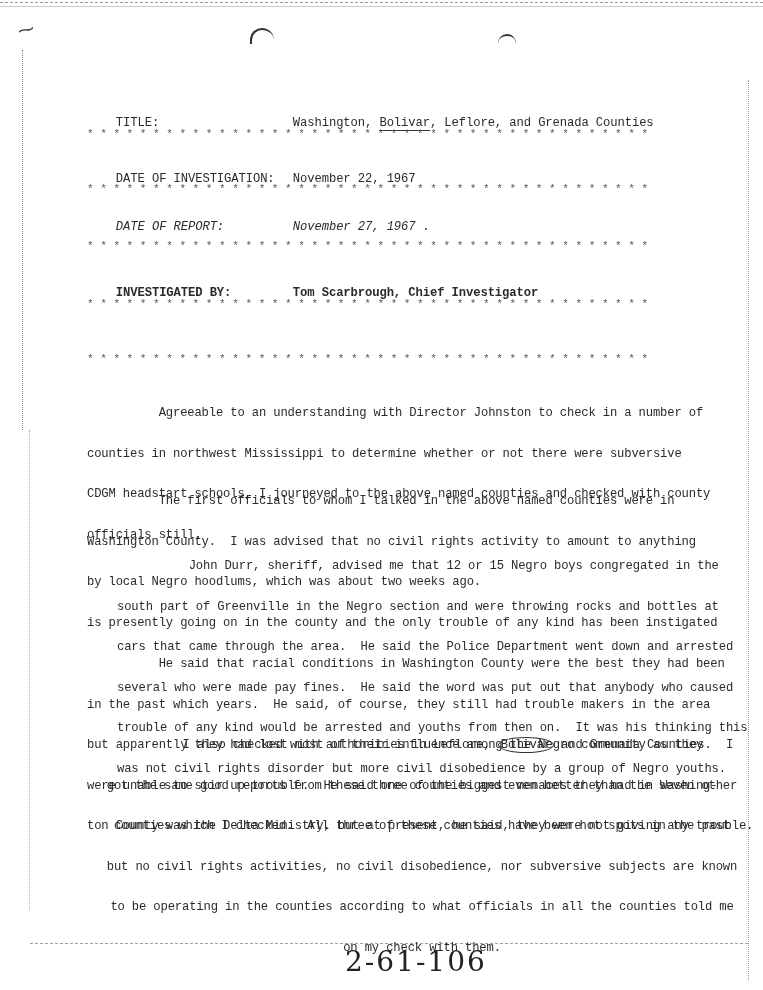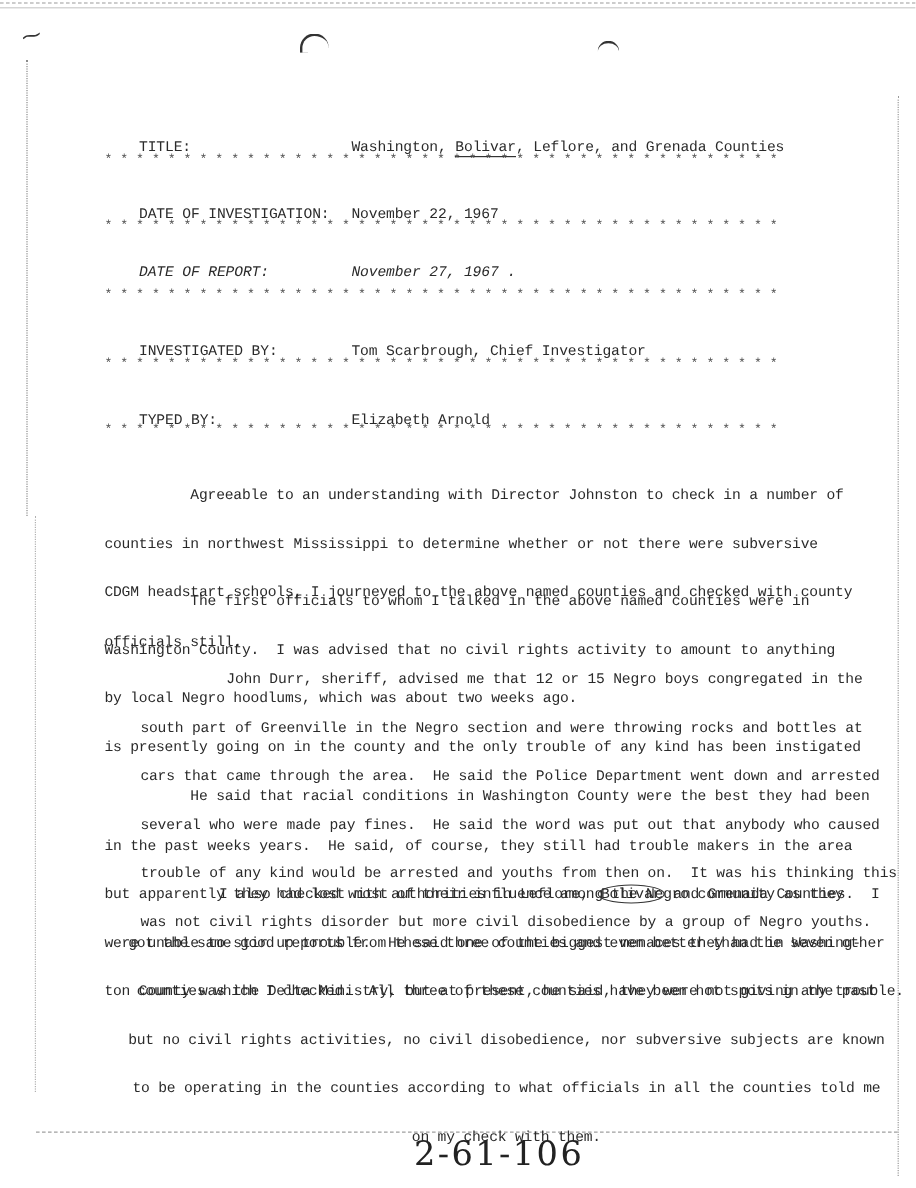--- a/index.html
+++ b/index.html
@@ -58,7 +58,7 @@
   </div>
   <div class="stars" style="top:240px;">* * * * * * * * * * * * * * * * * * * * * * * * * * * * * * * * * * * * * * * * * * *</div>
 
-  <div class="field" style="top:272px;">
+  <div class="field" style="top:272px;font-weight:bold;">
     <span class="label">INVESTIGATED BY:</span><span class="value">Tom Scarbrough, Chief Investigator</span>
   </div>
   <div class="stars" style="top:298px;">* * * * * * * * * * * * * * * * * * * * * * * * * * * * * * * * * * * * * * * * * * *</div>

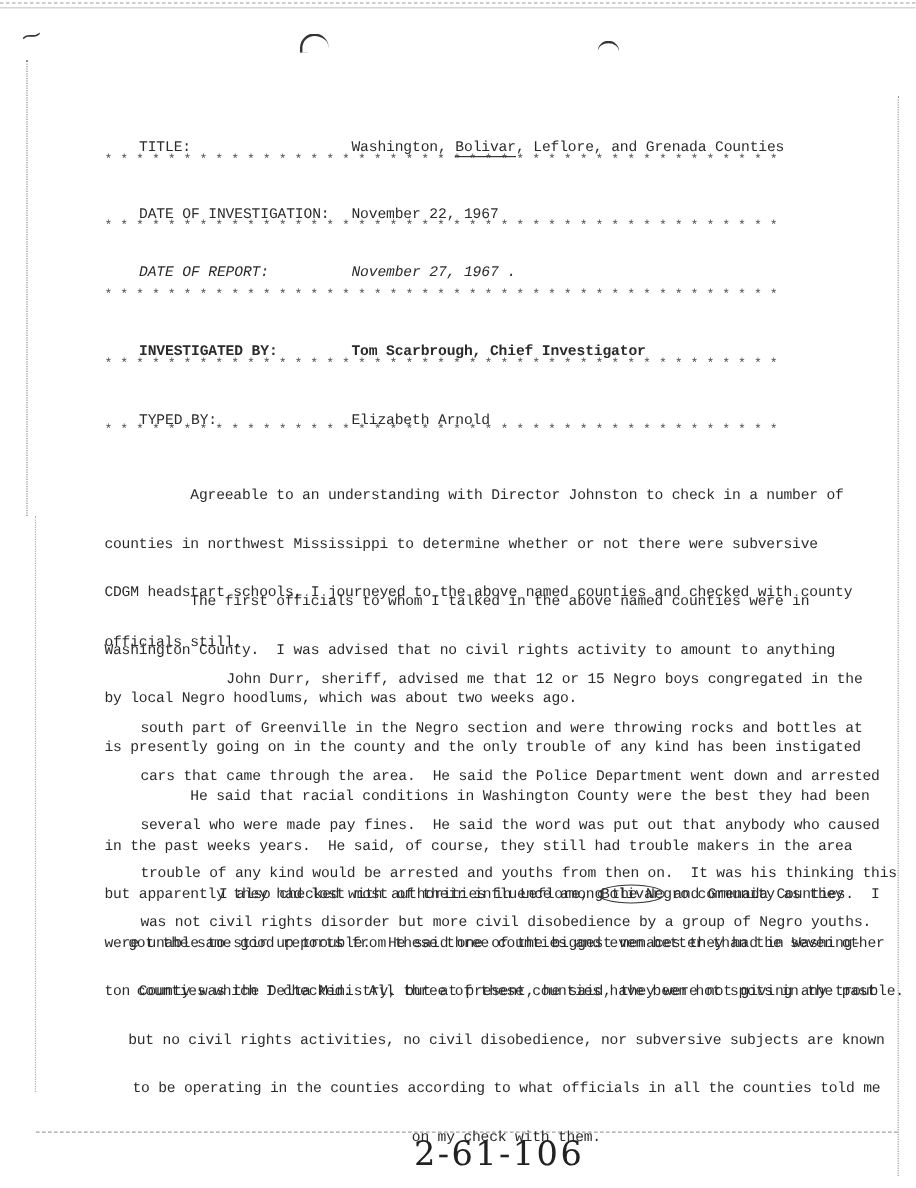--- a/index.html
+++ b/index.html
@@ -63,9 +63,6 @@
   </div>
   <div class="stars" style="top:298px;">* * * * * * * * * * * * * * * * * * * * * * * * * * * * * * * * * * * * * * * * * * *</div>
 
-  <div class="field" style="top:329px;">
-    <span class="label">TYPED BY:</span><span class="value">Elizabeth Arnold</span>
-  </div>
   <div class="stars" style="top:353px;">* * * * * * * * * * * * * * * * * * * * * * * * * * * * * * * * * * * * * * * * * * *</div>
 
   <div class="para" style="top:380px;">

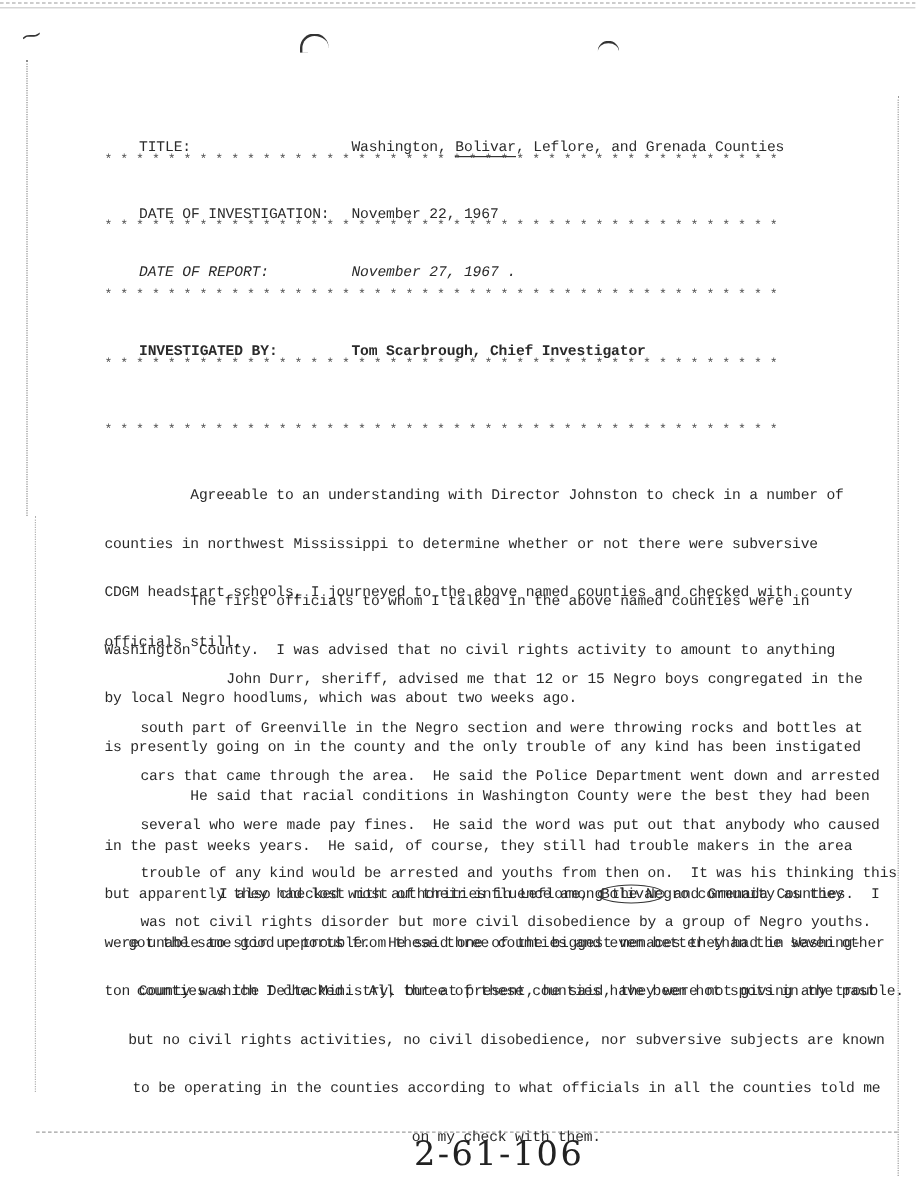--- a/index.html
+++ b/index.html
@@ -90,7 +90,7 @@
 
   <div class="para" style="top:631px;">
     <div>          He said that racial conditions in Washington County were the best they had been</div>
-    <div>in the past weeks years.  He said, of course, they still had trouble makers in the area</div>
+    <div>in the past which years.  He said, of course, they still had trouble makers in the area</div>
     <div>but apparently they had lost most of their influence among the Negro community as they</div>
     <div>were unable to stir up trouble.  He said one of the biggest menaces they had in Washing-</div>
     <div>ton County was the Delta Ministry, but at present, he said, they were not giving any trouble.</div>

